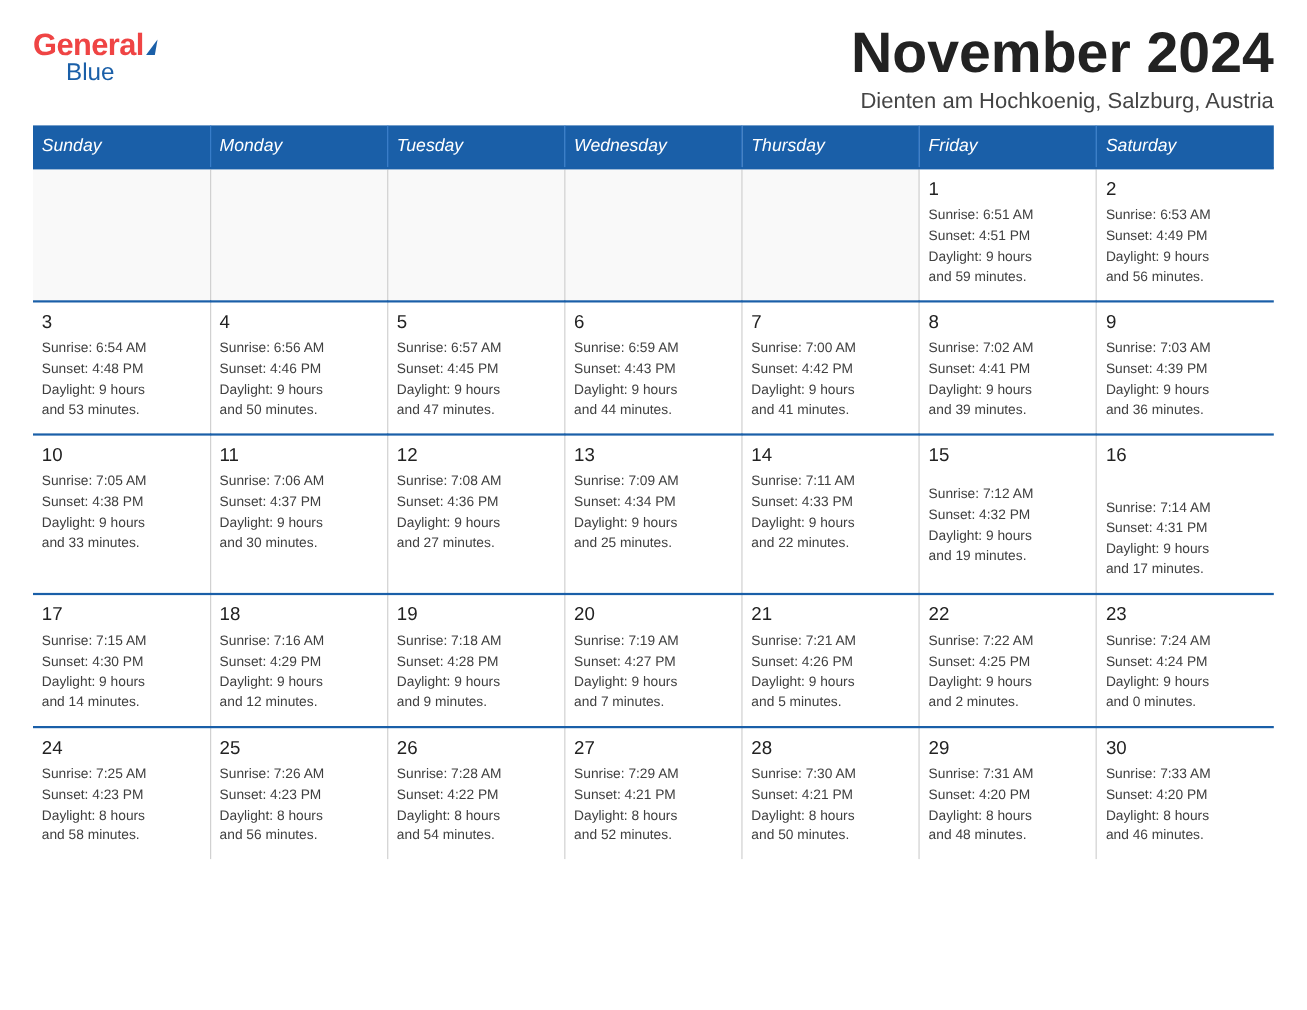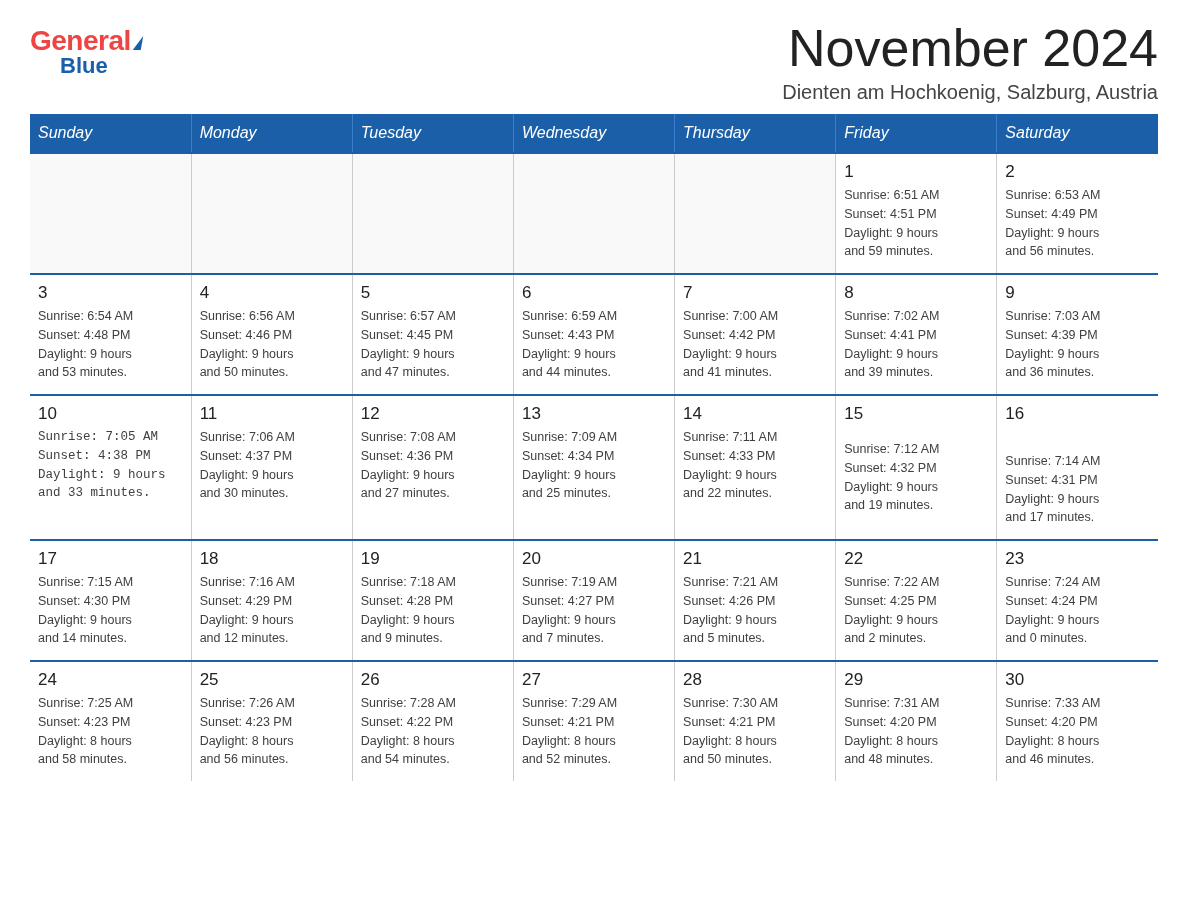--- a/index.html
+++ b/index.html
@@ -34,7 +34,7 @@
     }
     .logo-blue {
       font-size: 22px;
-      font-weight: bold;
+      font-weight: normal;
       color: #1a5fa8;
       margin-top: -4px;
       padding-left: 30px;

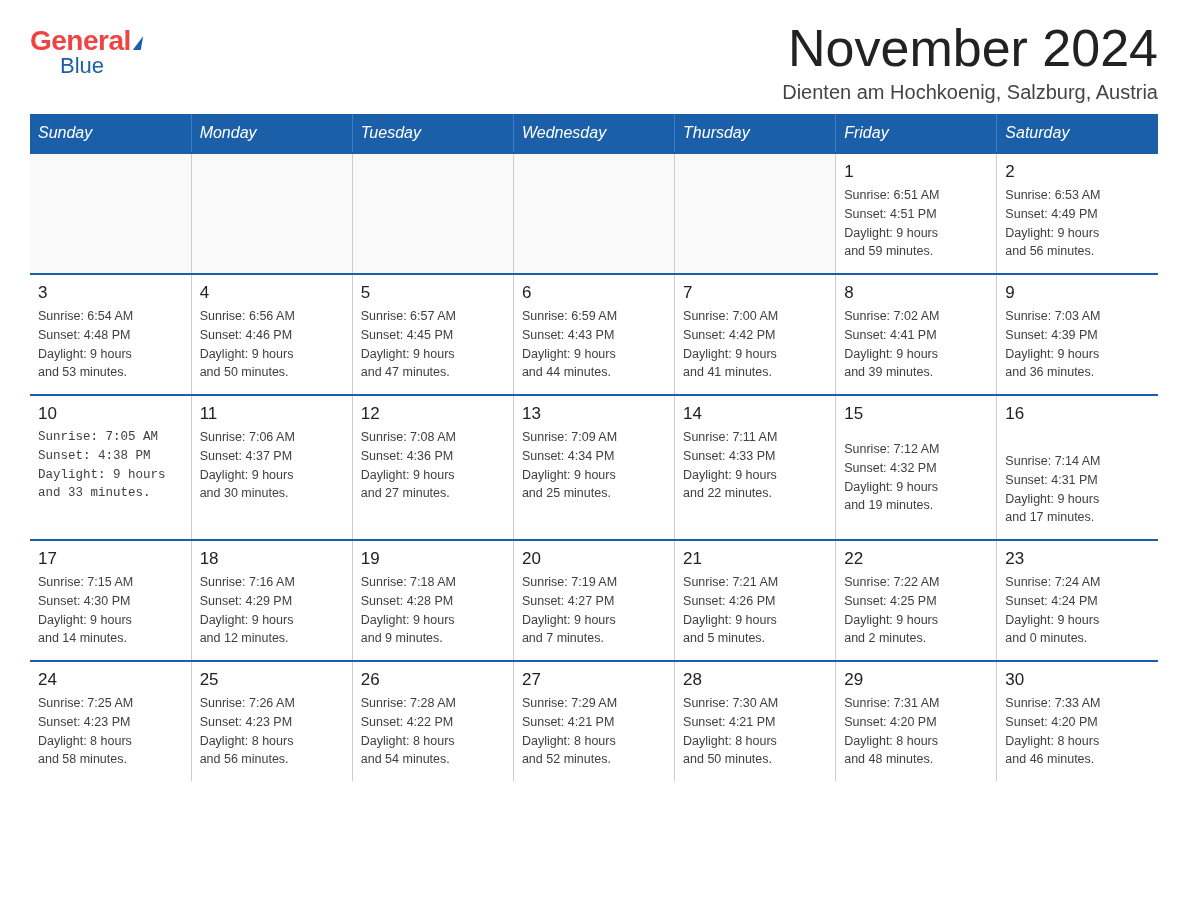--- a/index.html
+++ b/index.html
@@ -44,9 +44,10 @@
     }
     .month-title {
       font-size: 52px;
-      font-weight: normal;
+      font-weight: bold;
       color: #222;
       line-height: 1.1;
+      text-align: center;
     }
     .location-subtitle {
       font-size: 20px;

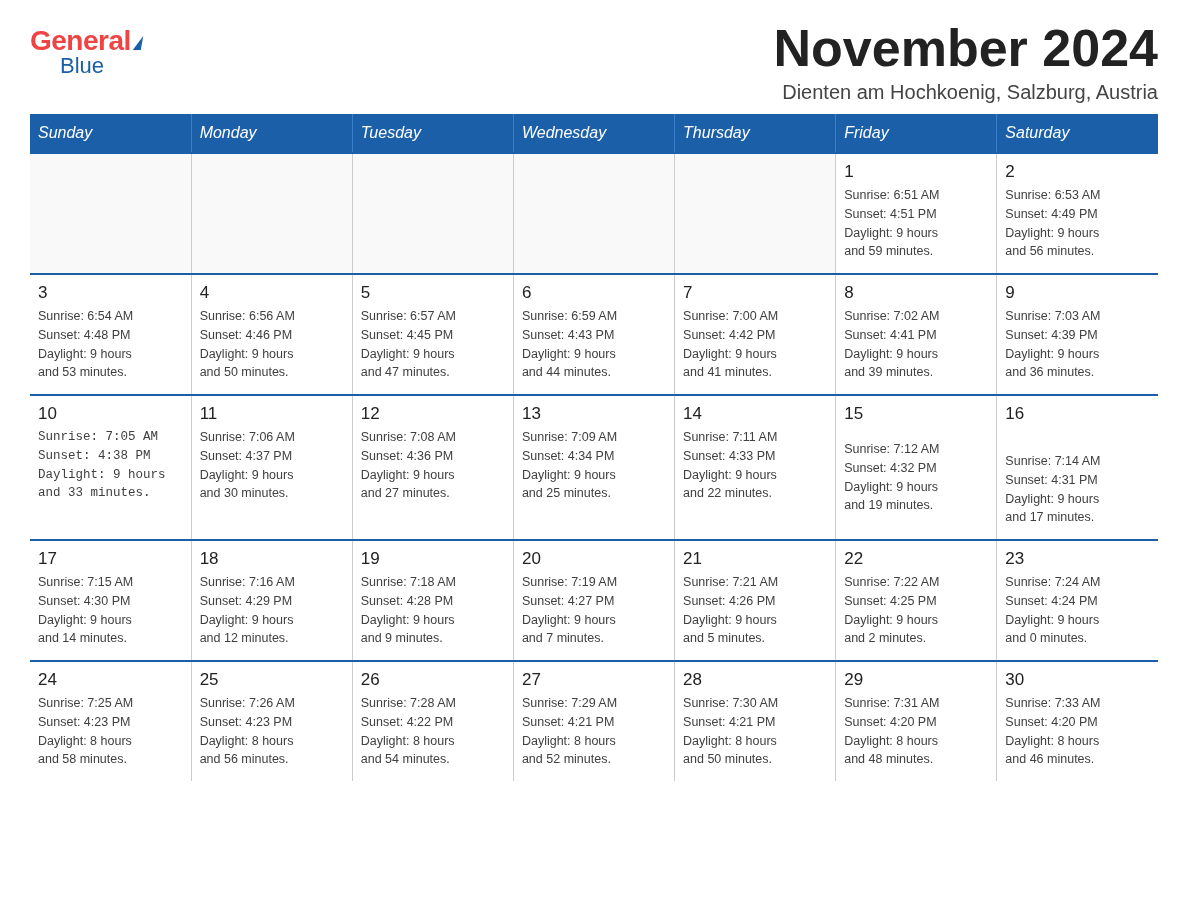--- a/index.html
+++ b/index.html
@@ -208,7 +208,7 @@
       <tr>
         <td>
           <span class="day-number">10</span>
-          <div class="day-info" style="white-space: pre-line; font-family: Liberation Mono, monospace;">Sunrise: 7:05 AM
+          <div class="day-info" style="white-space: pre-line;">Sunrise: 7:05 AM
 Sunset: 4:38 PM
 Daylight: 9 hours
 and 33 minutes.</div>

